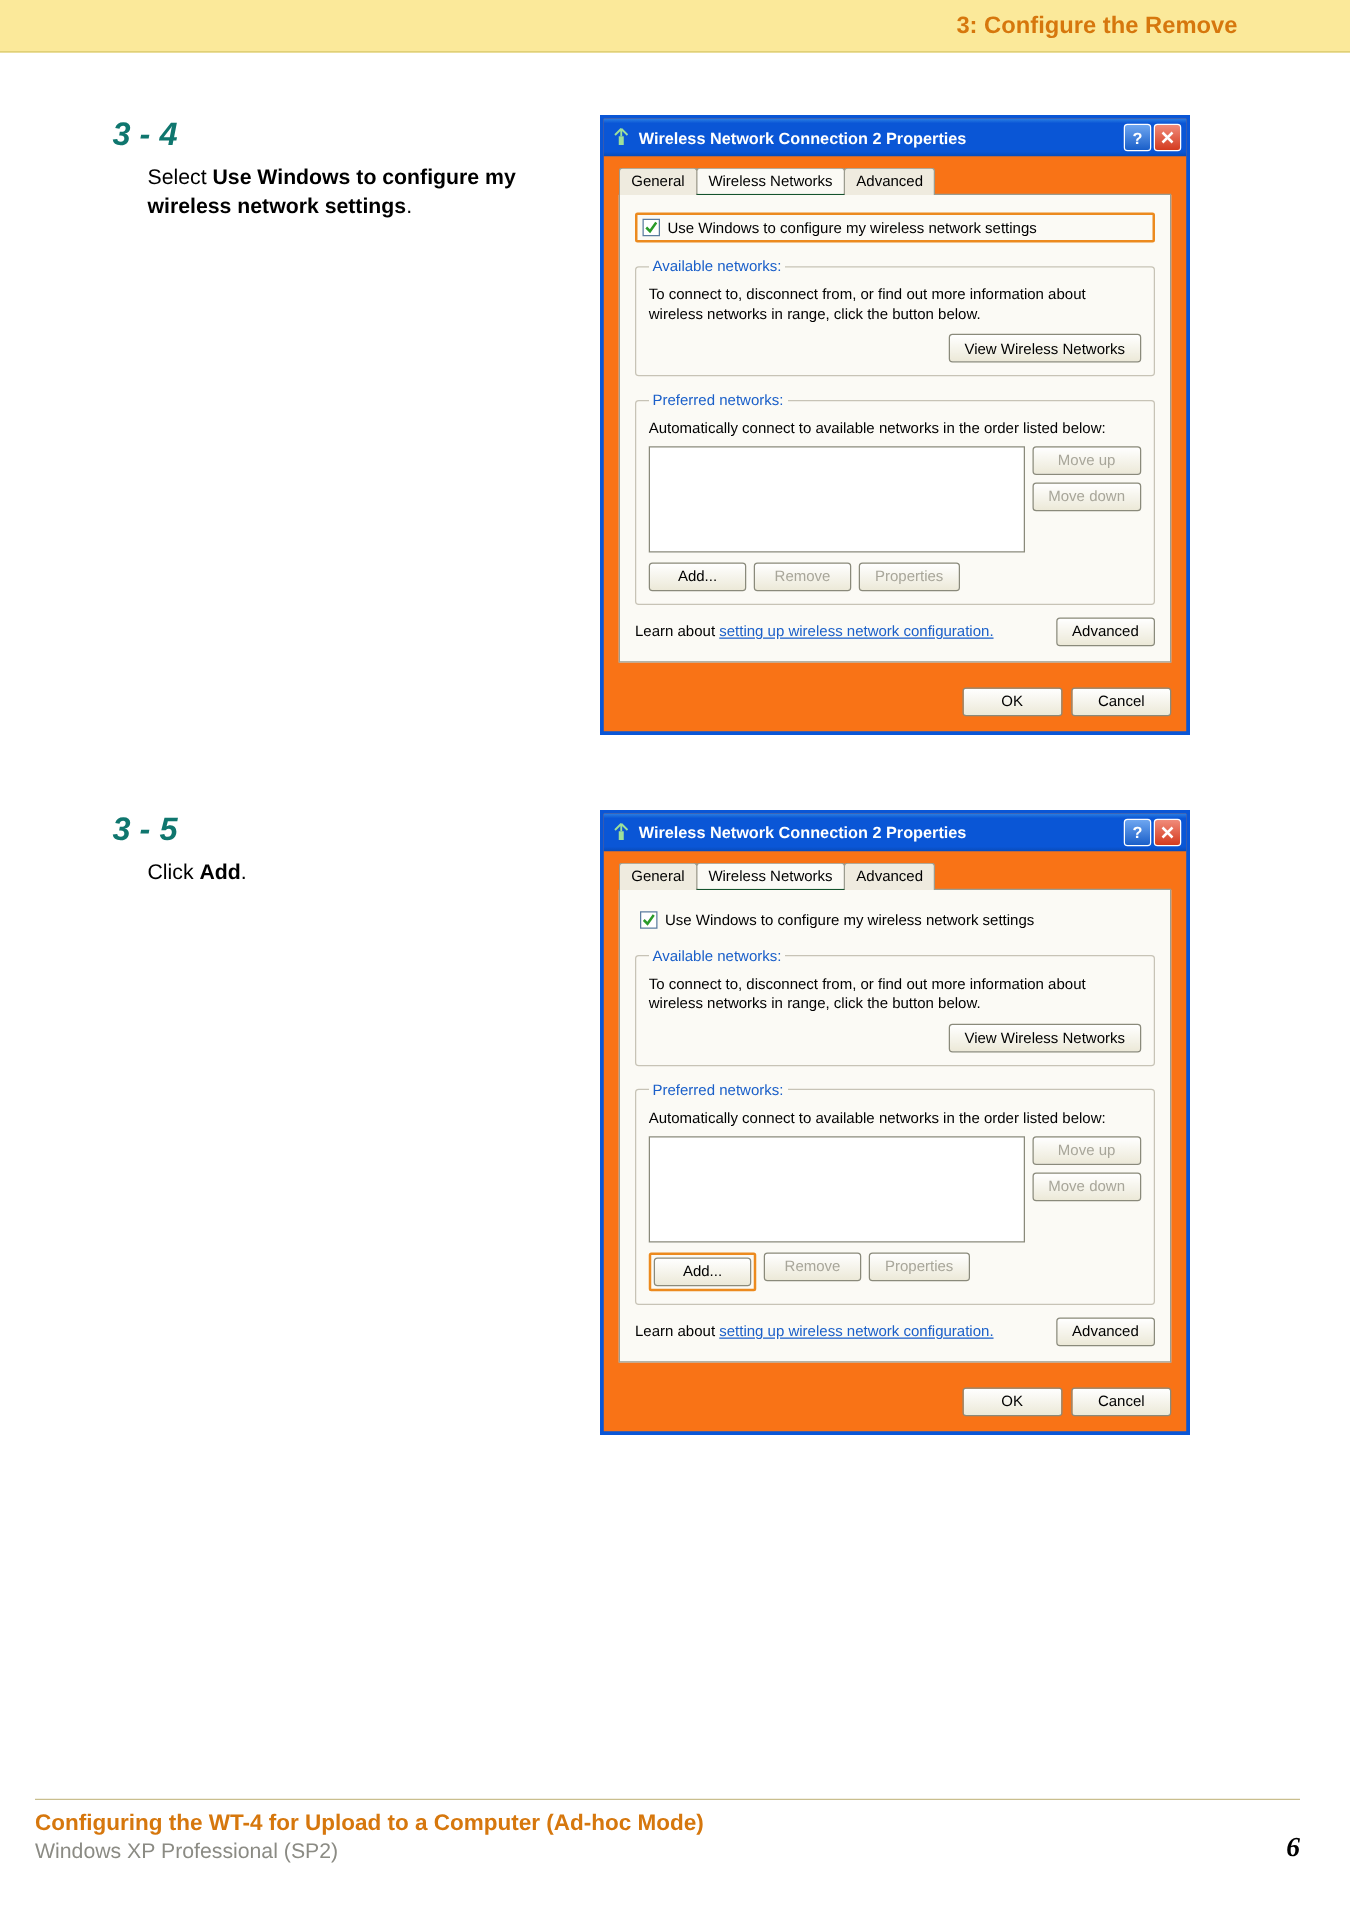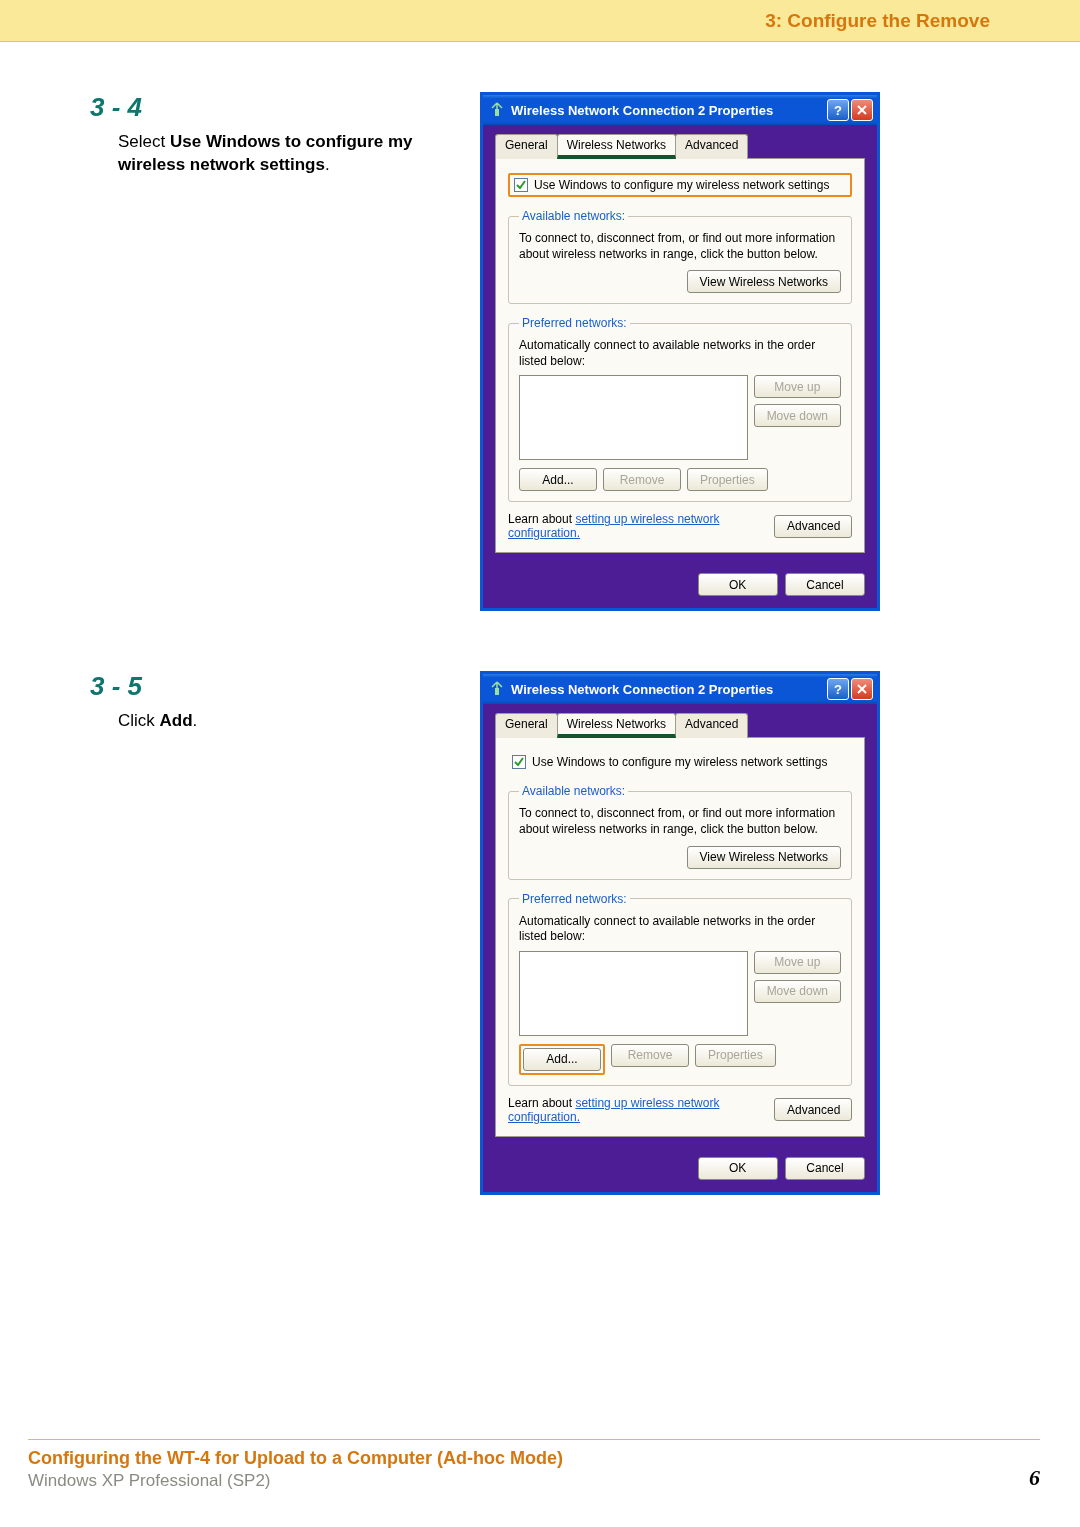--- a/index.html
+++ b/index.html
@@ -54,9 +54,9 @@
 
   
   .dialog {
-    width: 400px;
+    width: 472px;
     border: 3px solid #0a56d6;
-    background: #4c1d95;
+    background: #f97316;
     font-family: Tahoma, Arial, sans-serif;
     font-size: 12px;
   }

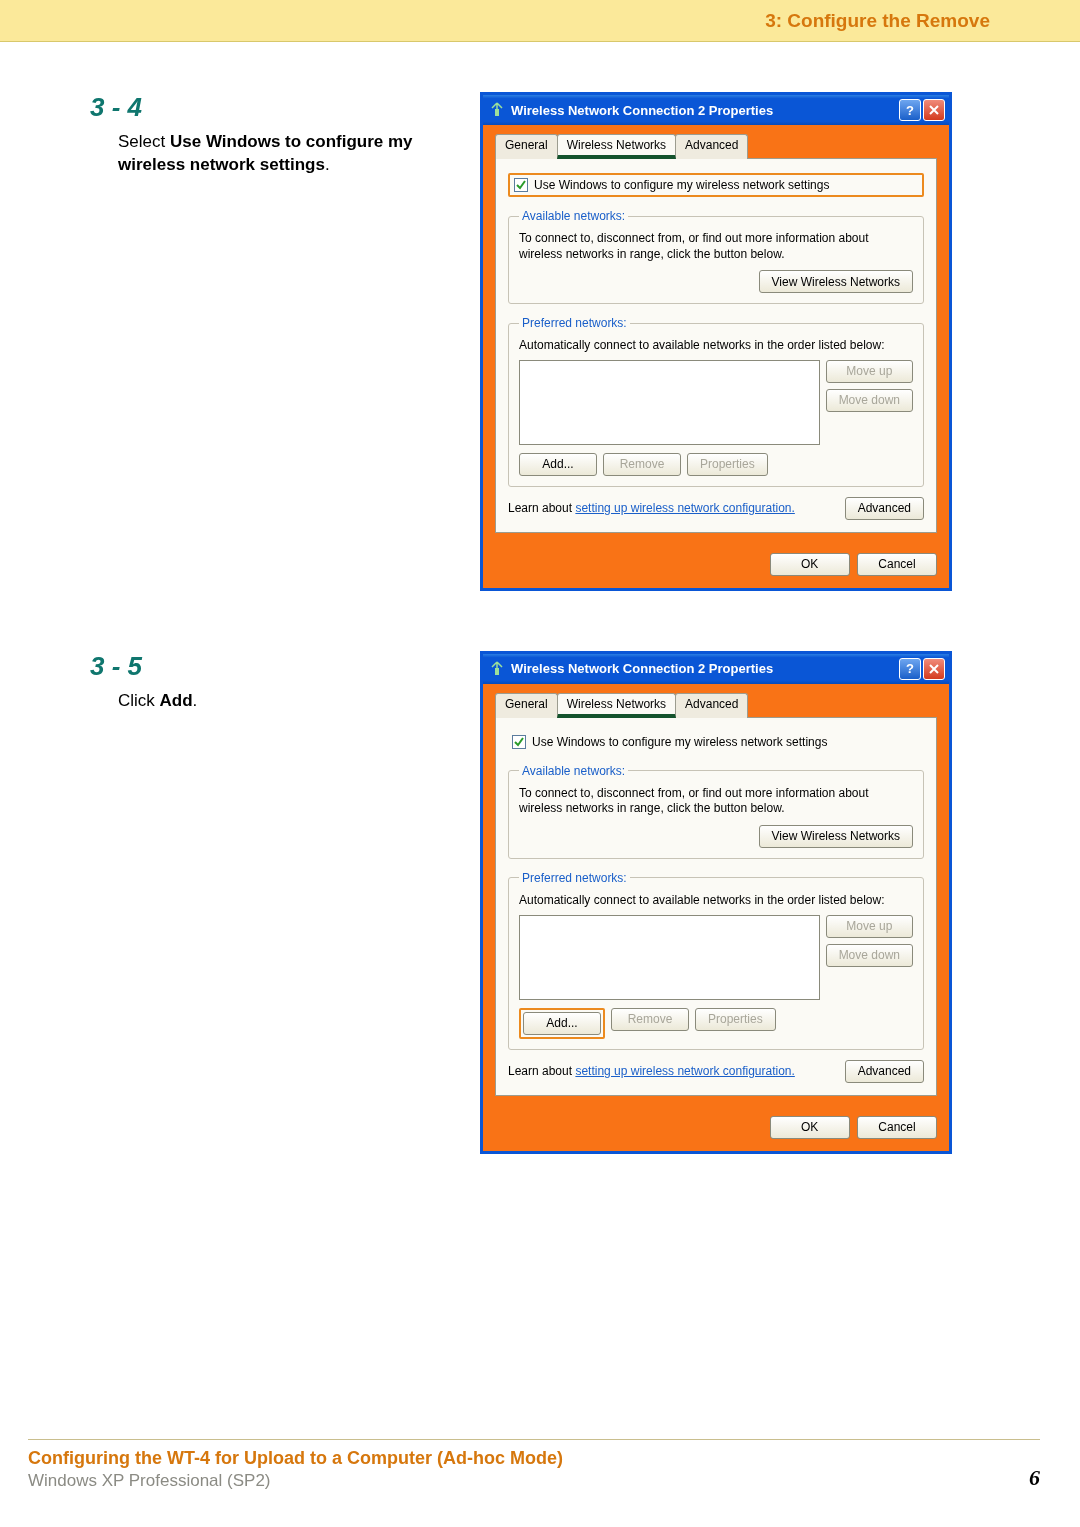--- a/index.html
+++ b/index.html
@@ -114,7 +114,7 @@
   .tab.active {
     background: #fbfaf5;
     z-index: 2;
-    border-bottom: 4px solid #14532d;
+    border-bottom: 1px solid #14532d;
   }
   .tab-panel {
     border: 1px solid #9c9c8f;

